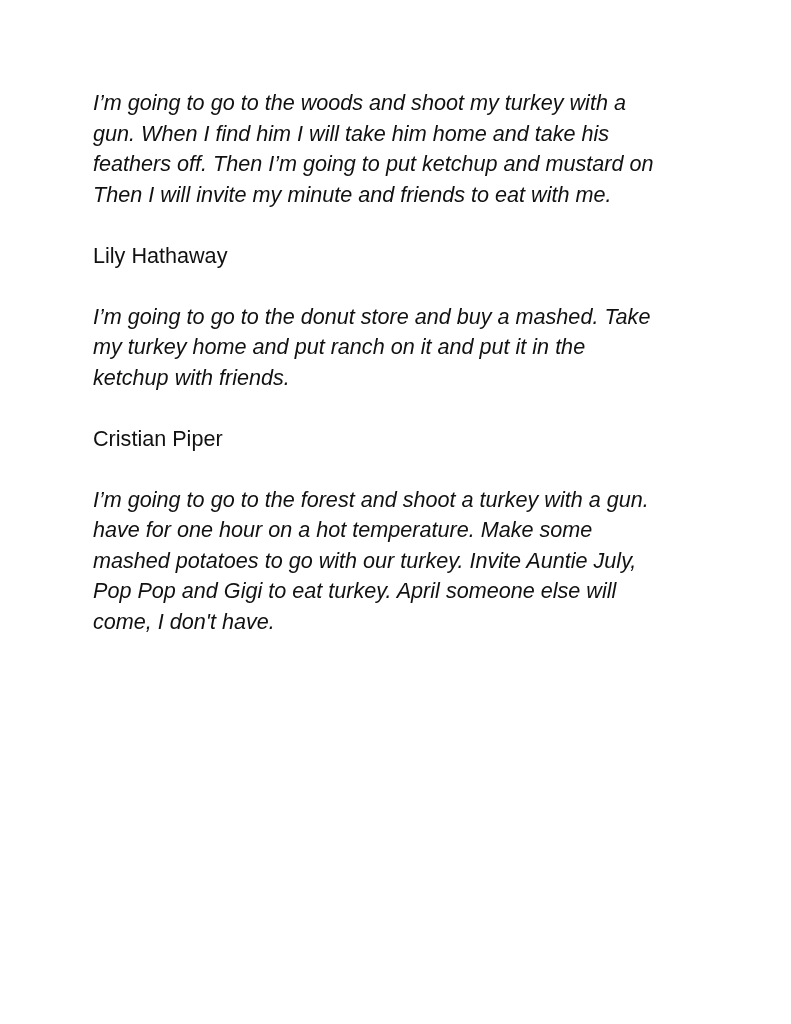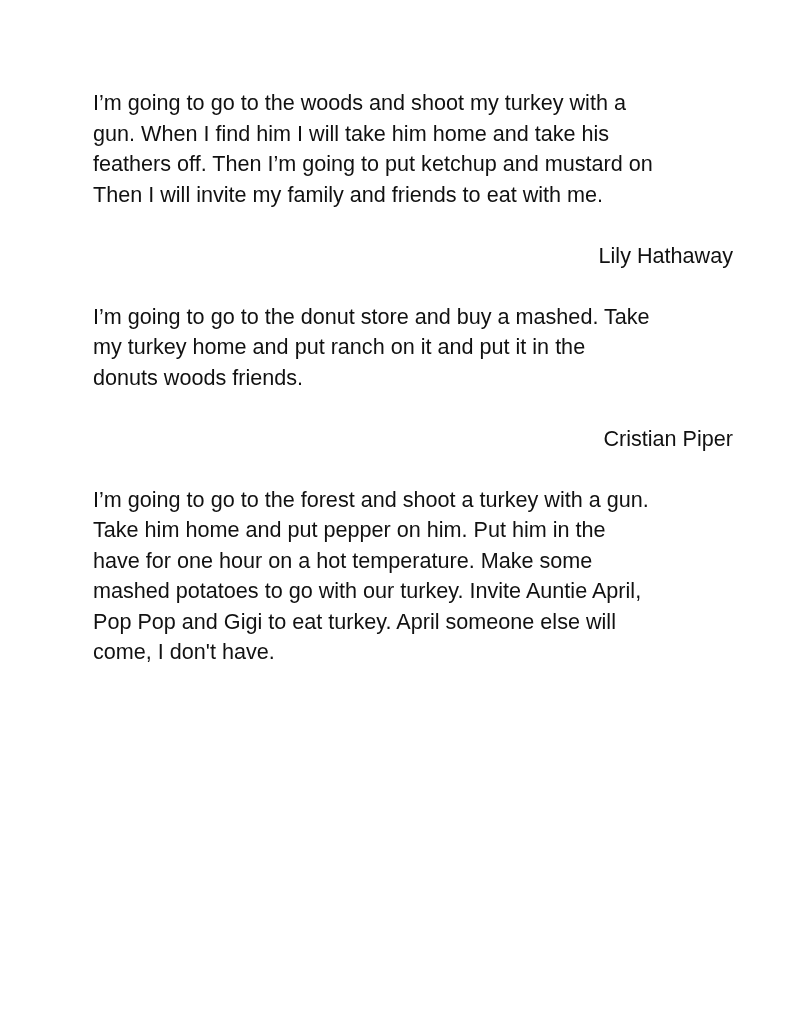--- a/index.html
+++ b/index.html
@@ -38,6 +38,7 @@
     .line {
       display: block;
       white-space: nowrap;
+      font-style: italic;
     }
     .author {
       margin: 0 0 30.5px 0;

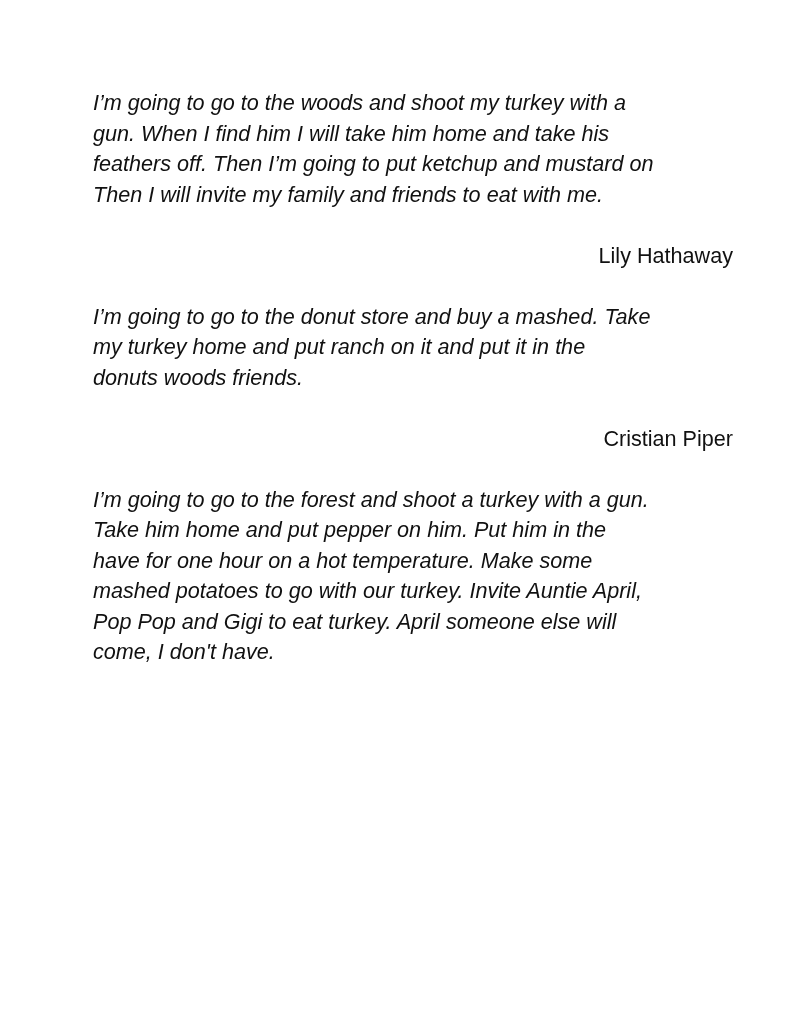--- a/index.html
+++ b/index.html
@@ -55,7 +55,7 @@
       <span class="line">I’m going to go to the woods and shoot my turkey with a</span>
       <span class="line">gun. When I find him I will take him home and take his</span>
       <span class="line">feathers off. Then I’m going to put ketchup and mustard on</span>
-      <span class="line">Then I will invite my family and friends to eat with me.</span>
+      <span class="line">Then I will invite my minute and friends to eat with me.</span>
     </div>
     <div class="author">Lily Hathaway</div>
 

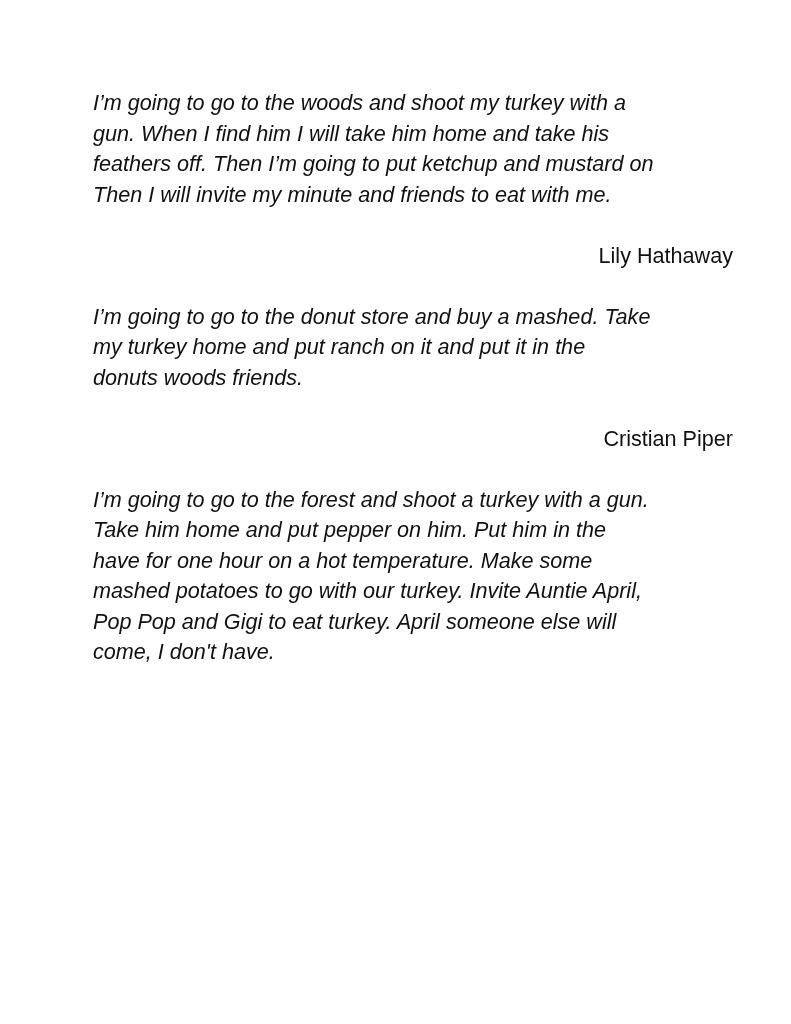--- a/index.html
+++ b/index.html
@@ -42,7 +42,6 @@
     }
     .author {
       margin: 0 0 30.5px 0;
-      text-align: right;
     }
   </style>
 </head>

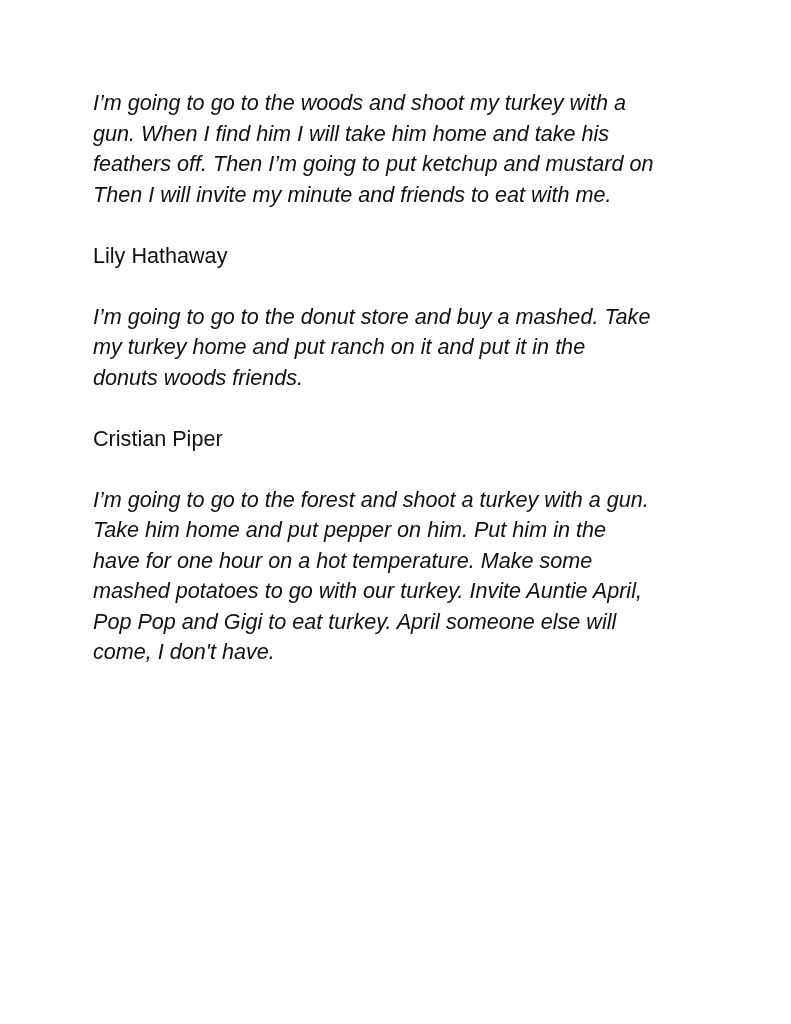--- a/index.html
+++ b/index.html
@@ -61,7 +61,7 @@
     <div class="block">
       <span class="line">I’m going to go to the donut store and buy a mashed. Take</span>
       <span class="line">my turkey home and put ranch on it and put it in the</span>
-      <span class="line">donuts woods friends.</span>
+      <span class="line">ketchup with friends.</span>
     </div>
     <div class="author">Cristian Piper</div>
 

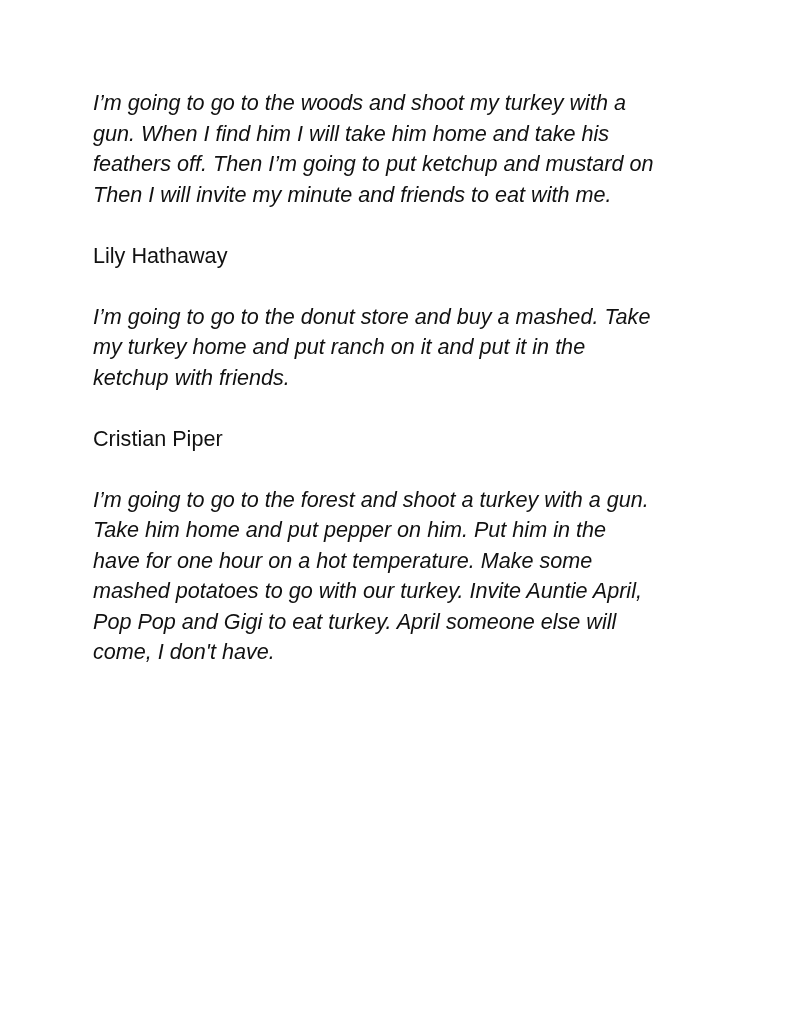--- a/index.html
+++ b/index.html
@@ -67,7 +67,6 @@
 
     <div class="block">
       <span class="line">I’m going to go to the forest and shoot a turkey with a gun.</span>
-      <span class="line">Take him home and put pepper on him. Put him in the</span>
       <span class="line">have for one hour on a hot temperature. Make some</span>
       <span class="line">mashed potatoes to go with our turkey. Invite Auntie April,</span>
       <span class="line">Pop Pop and Gigi to eat turkey. April someone else will</span>

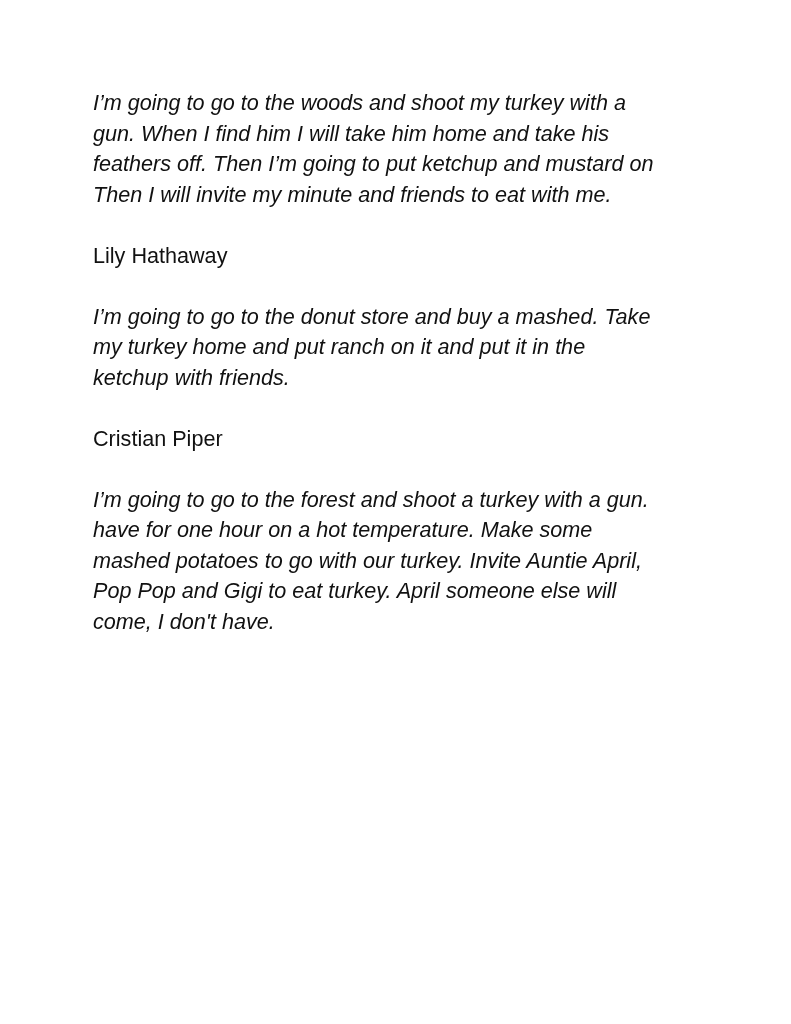--- a/index.html
+++ b/index.html
@@ -68,7 +68,7 @@
     <div class="block">
       <span class="line">I’m going to go to the forest and shoot a turkey with a gun.</span>
       <span class="line">have for one hour on a hot temperature. Make some</span>
-      <span class="line">mashed potatoes to go with our turkey. Invite Auntie April,</span>
+      <span class="line">mashed potatoes to go with our turkey. Invite Auntie July,</span>
       <span class="line">Pop Pop and Gigi to eat turkey. April someone else will</span>
       <span class="line">come, I don't have.</span>
     </div>

